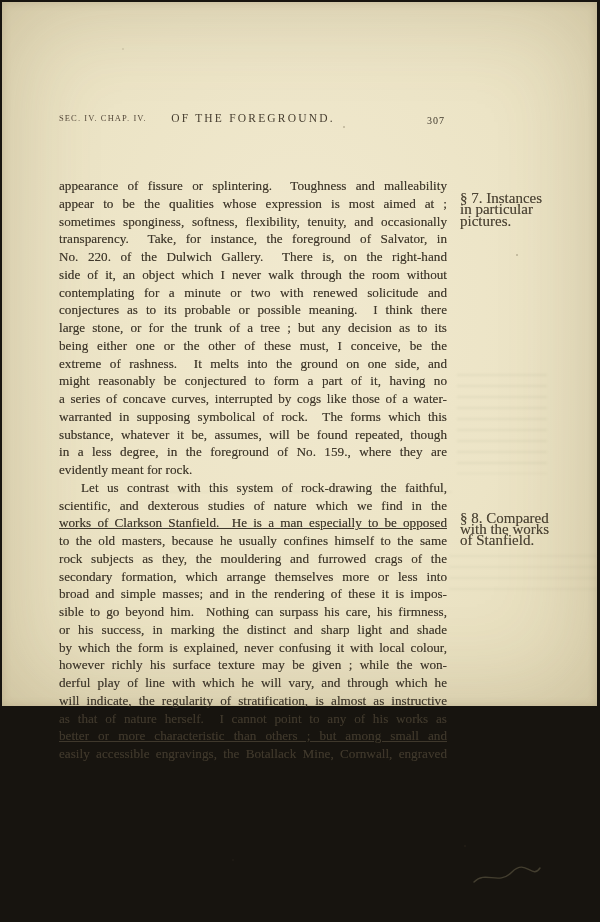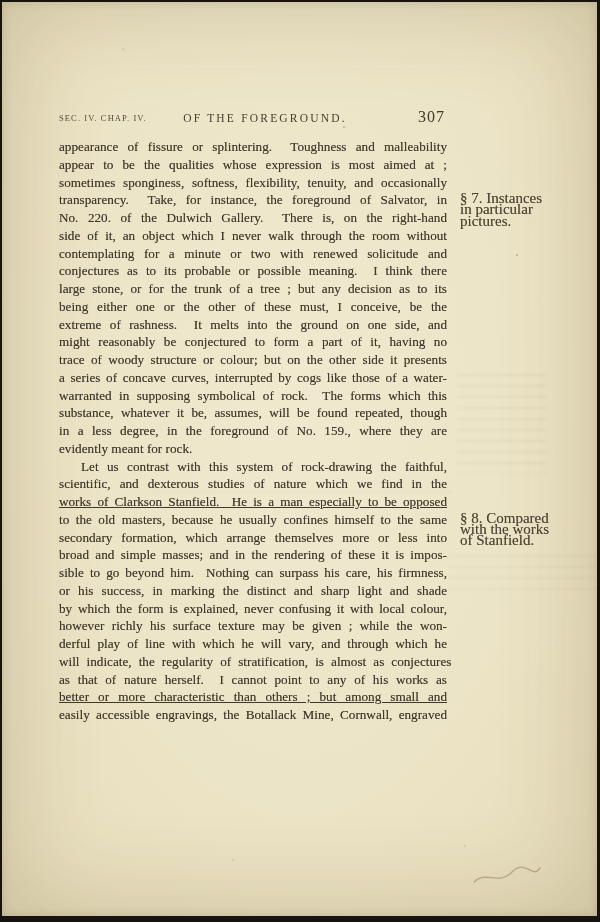--- a/index.html
+++ b/index.html
@@ -9,7 +9,7 @@
     font-family:"Liberation Serif", serif;
   }
   .paper{
-    position:absolute;left:2px;top:2px;width:595px;height:914px;
+    position:absolute;left:2px;top:2px;width:595px;height:704px;
     background:radial-gradient(ellipse at 50% 42%, #f1e9cf 0%, #ece4c6 55%, #e5dcba 100%);
     box-shadow: inset 0 0 90px 12px rgba(112,92,52,.20), inset 0 0 10px rgba(90,70,40,.18);
   }

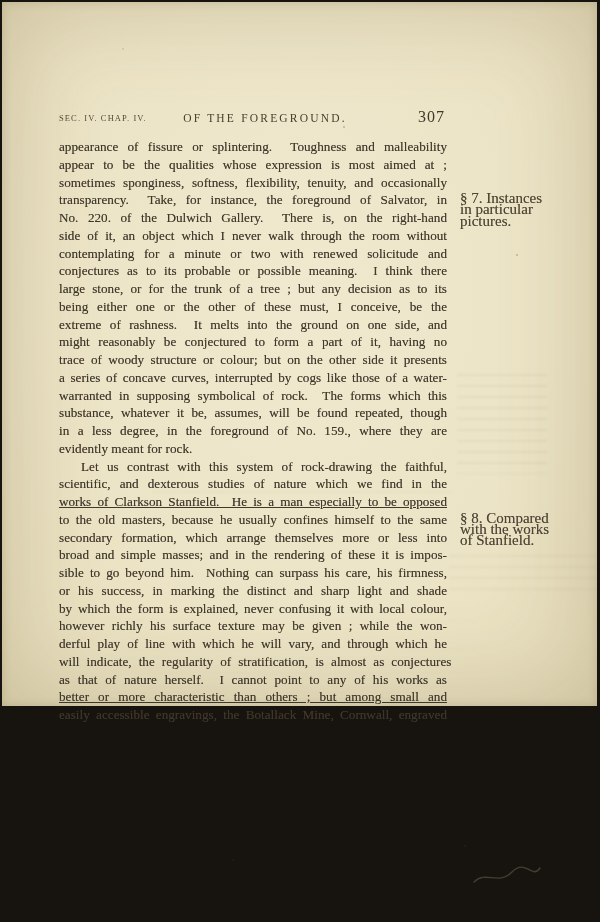--- a/index.html
+++ b/index.html
@@ -22,7 +22,7 @@
     font-size:8.5px;letter-spacing:1.1px;white-space:pre;color:#55493a;
   }
   .hdr-center{
-    position:absolute;left:50%;transform:translateX(-50%);margin-left:12px;bottom:0;
+    position:absolute;left:50%;transform:translateX(-50%);margin-left:0;bottom:0;
     font-size:11.5px;letter-spacing:2.2px;white-space:pre;color:#463d2f;
   }
   .hdr-right{

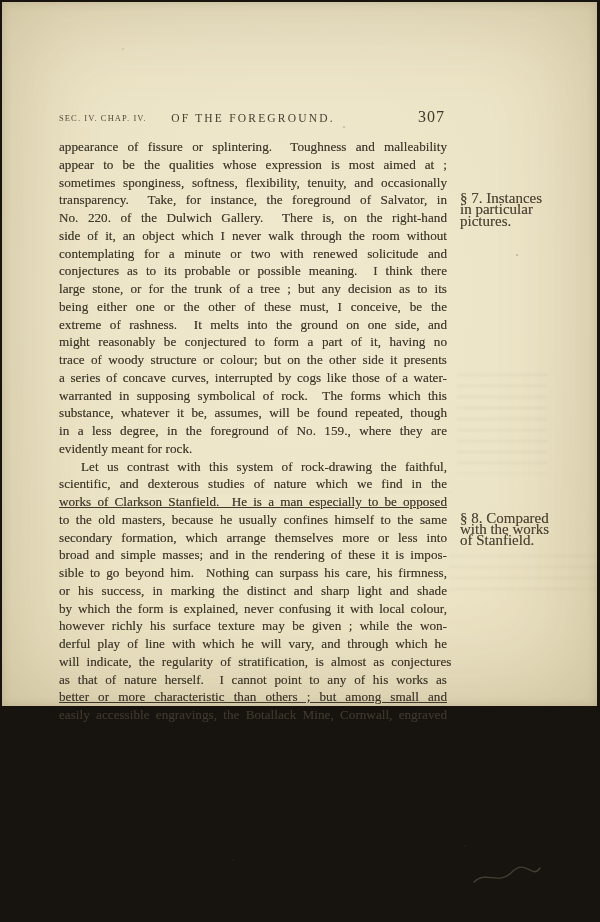--- a/index.html
+++ b/index.html
@@ -27,7 +27,7 @@
   }
   .hdr-right{
     position:absolute;right:2px;bottom:-2px;
-    font-size:16px;letter-spacing:1px;color:#3f382c;
+    font-size:10px;letter-spacing:1px;color:#3f382c;
   }
   .text-block{
     position:absolute;left:57px;top:136px;width:388px;

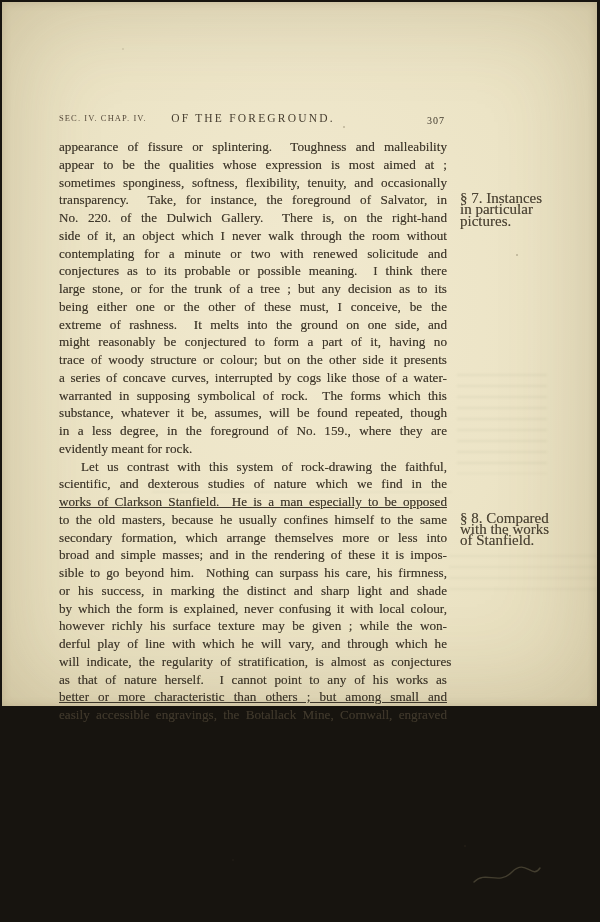--- a/index.html
+++ b/index.html
@@ -37,7 +37,7 @@
   }
   .bline{height:17.75px;line-height:17.75px;overflow:visible;}
   .bline.indent{padding-left:22px;}
-  .ltext{display:inline-block;white-space:pre;transform-origin:0 50%;}
+  .ltext{display:inline-block;white-space:pre;transform-origin:0 50%;margin-top:39px;}
   .margin-note{
     position:absolute;left:458px;width:100px;
     font-size:15px;line-height:11.2px;color:#4c4435;

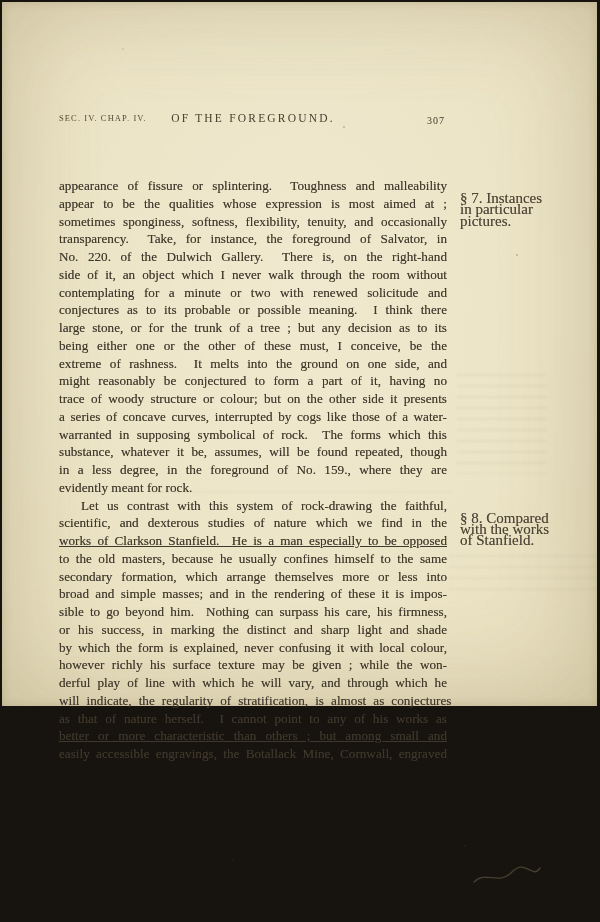--- a/index.html
+++ b/index.html
@@ -78,7 +78,6 @@
       <div class="bline"><span class="ltext" style="word-spacing: 5.47917px;">being either one or the other of these must, I conceive, be the</span></div>
       <div class="bline"><span class="ltext" style="word-spacing: 5.04818px;">extreme of rashness.  It melts into the ground on one side, and</span></div>
       <div class="bline"><span class="ltext" style="word-spacing: 5.17614px;">might reasonably be conjectured to form a part of it, having no</span></div>
-      <div class="bline"><span class="ltext" style="word-spacing: 3.03516px;">trace of woody structure or colour; but on the other side it presents</span></div>
       <div class="bline"><span class="ltext" style="word-spacing: 2.29818px;">a series of concave curves, interrupted by cogs like those of a water-</span></div>
       <div class="bline"><span class="ltext" style="word-spacing: 4.06562px;">warranted in supposing symbolical of rock.  The forms which this</span></div>
       <div class="bline"><span class="ltext" style="word-spacing: 4.08854px;">substance, whatever it be, assumes, will be found repeated, though</span></div>

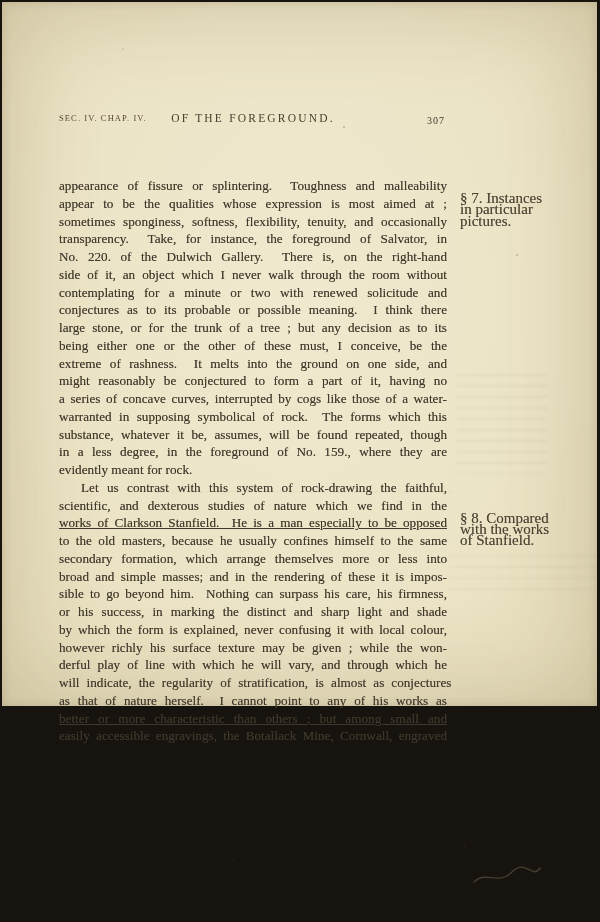--- a/index.html
+++ b/index.html
@@ -87,6 +87,7 @@
       <div class="bline"><span class="ltext" style="word-spacing: 5.72969px;">scientific, and dexterous studies of nature which we find in the</span></div>
       <div class="bline"><span class="ltext" style="word-spacing: 2.88021px; text-decoration: underline;">works of Clarkson Stanfield.  He is a man especially to be opposed</span></div>
       <div class="bline"><span class="ltext" style="word-spacing: 3.17756px;">to the old masters, because he usually confines himself to the same</span></div>
+      <div class="bline"><span class="ltext" style="word-spacing: 5.37656px;">rock subjects as they, the mouldering and furrowed crags of the</span></div>
       <div class="bline"><span class="ltext" style="word-spacing: 5.51562px;">secondary formation, which arrange themselves more or less into</span></div>
       <div class="bline"><span class="ltext" style="word-spacing: 3.03385px;">broad and simple masses; and in the rendering of these it is impos-</span></div>
       <div class="bline"><span class="ltext" style="word-spacing: 2.69531px;">sible to go beyond him.  Nothing can surpass his care, his firmness,</span></div>

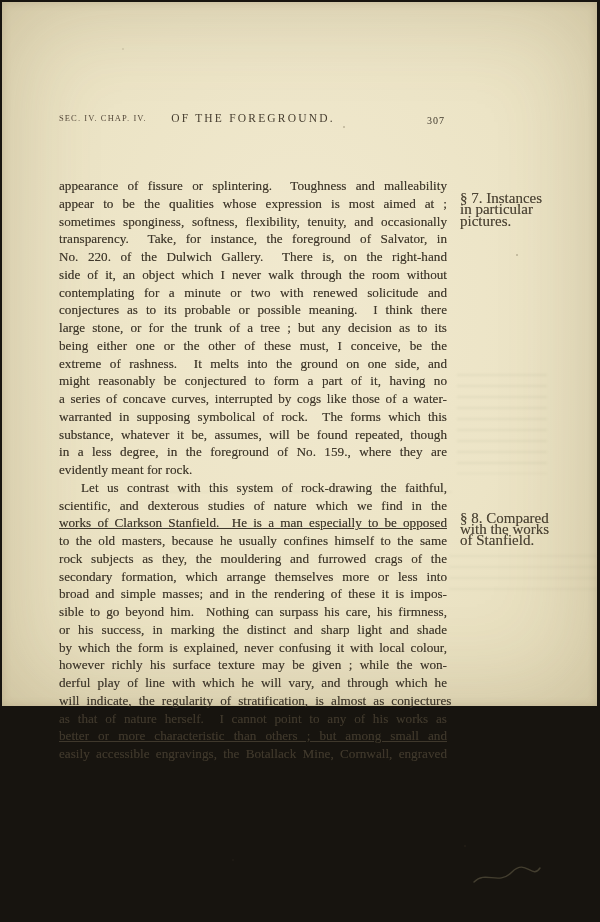--- a/index.html
+++ b/index.html
@@ -95,7 +95,7 @@
       <div class="bline"><span class="ltext" style="word-spacing: 2.46023px;">by which the form is explained, never confusing it with local colour,</span></div>
       <div class="bline"><span class="ltext" style="word-spacing: 4.07812px;">however richly his surface texture may be given ; while the won-</span></div>
       <div class="bline"><span class="ltext" style="word-spacing: 3.6862px;">derful play of line with which he will vary, and through which he</span></div>
-      <div class="bline"><span class="ltext" style="word-spacing: 3.76215px;">will indicate, the regularity of stratification, is almost as conjectures</span></div>
+      <div class="bline"><span class="ltext" style="word-spacing: 3.76215px;">will indicate, the regularity of stratification, is almost as instructive</span></div>
       <div class="bline"><span class="ltext" style="word-spacing: 4.45871px;">as that of nature herself.  I cannot point to any of his works as</span></div>
       <div class="bline"><span class="ltext" style="word-spacing: 5.76875px; text-decoration: underline;">better or more characteristic than others ; but among small and</span></div>
       <div class="bline"><span class="ltext" style="word-spacing: 3.00893px;">easily accessible engravings, the Botallack Mine, Cornwall, engraved</span></div>

